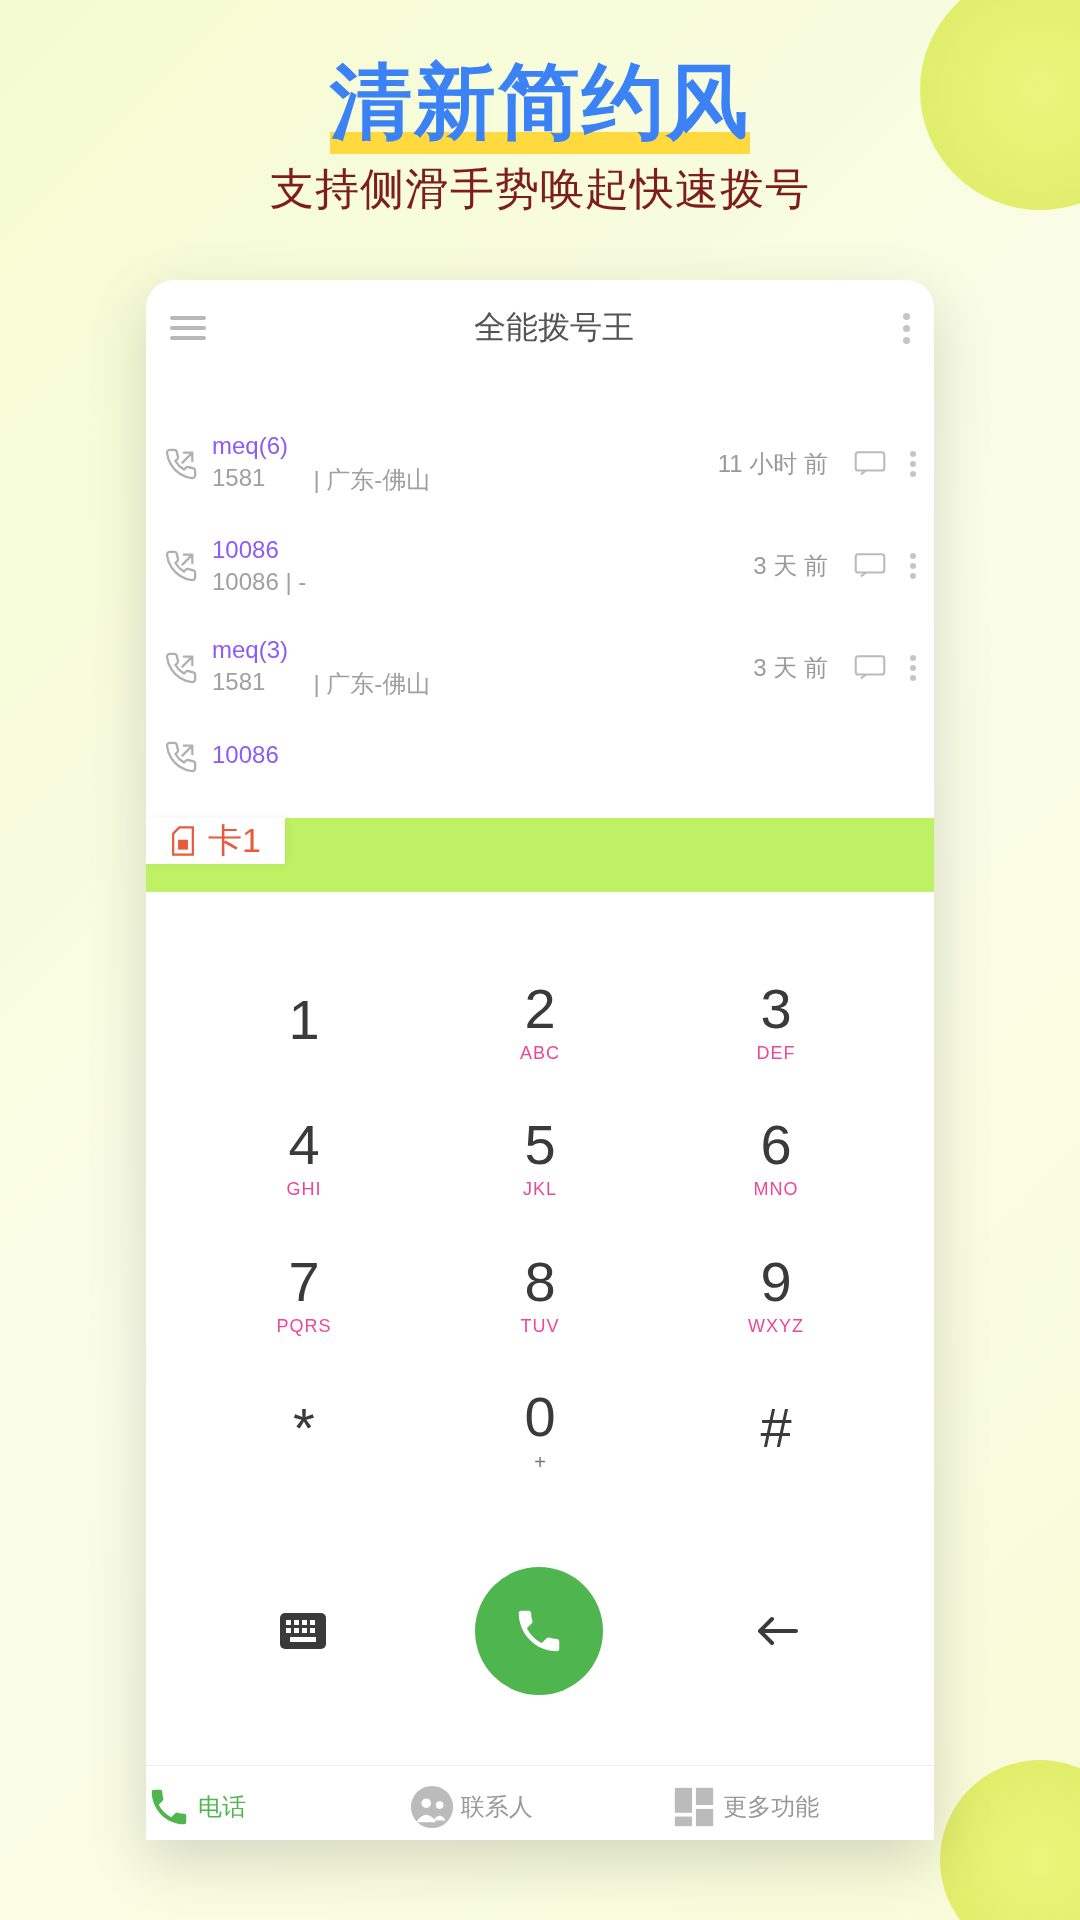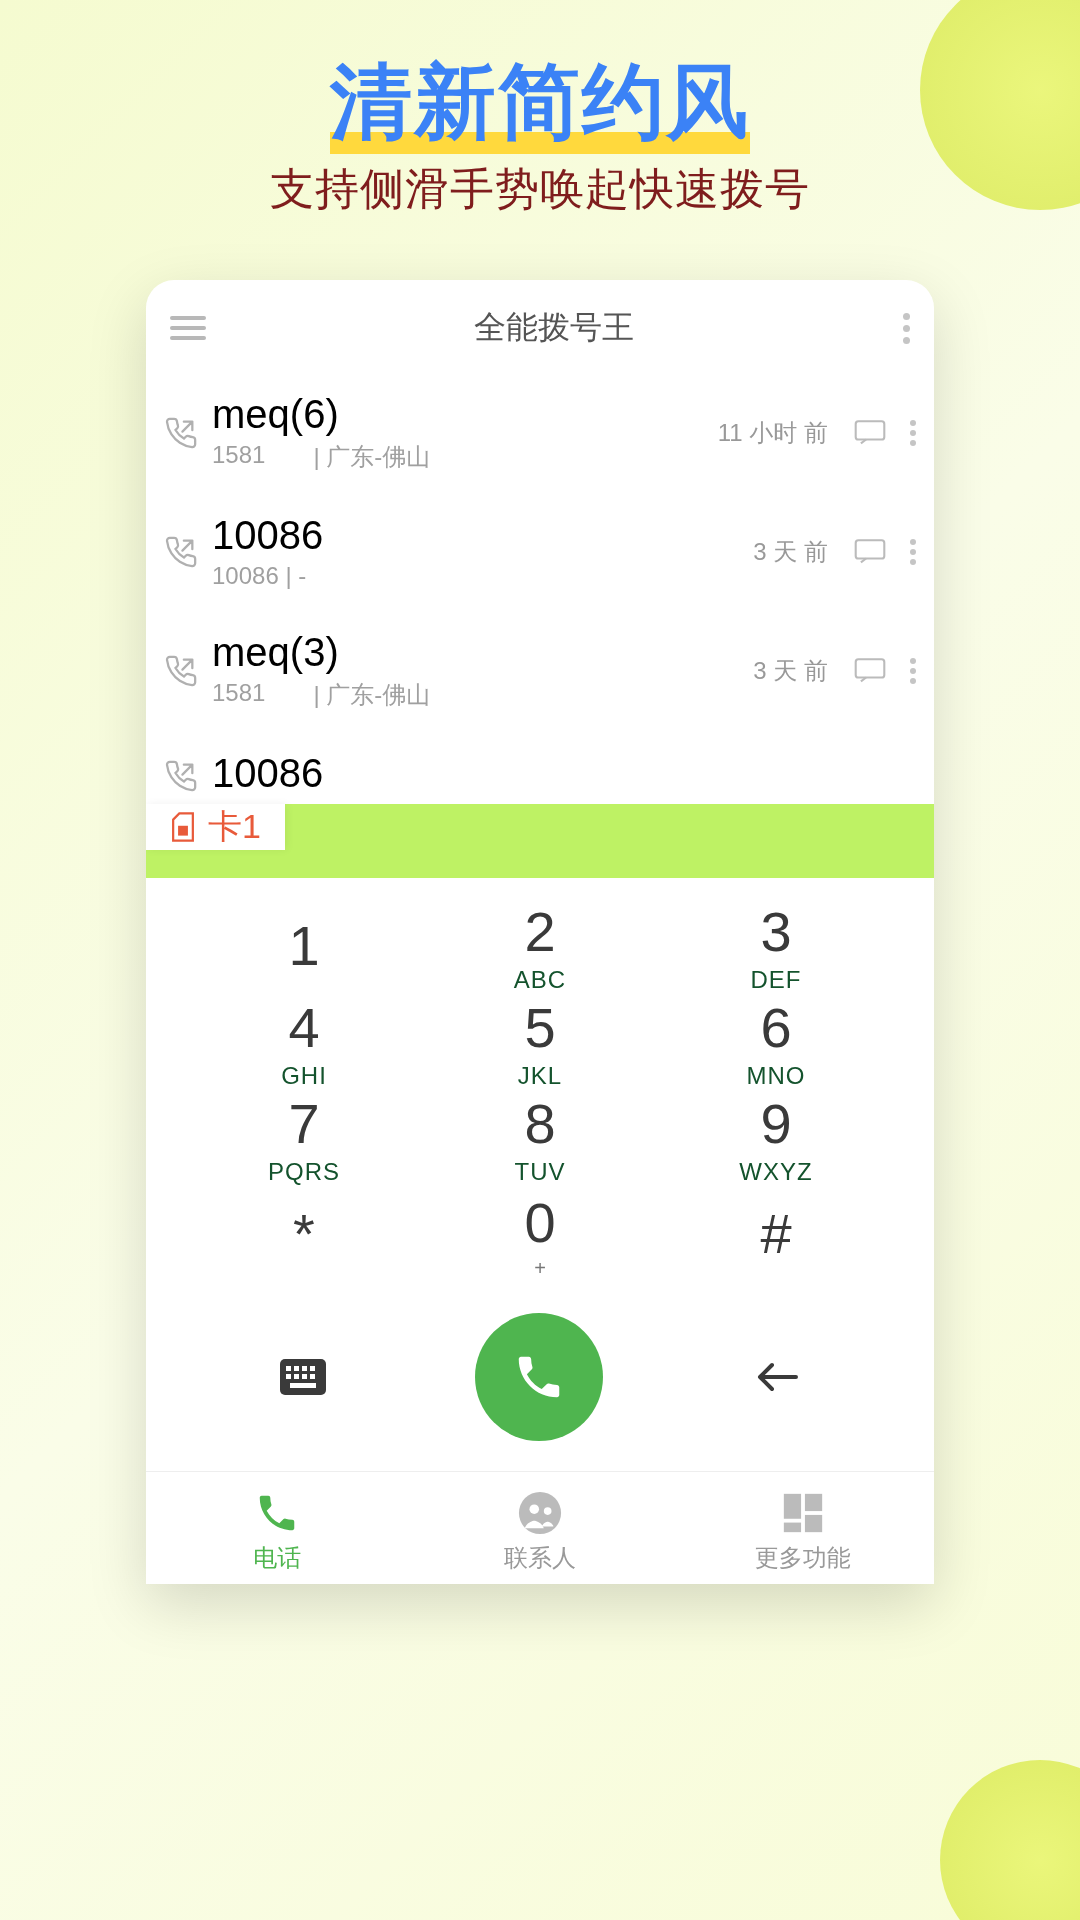--- a/index.html
+++ b/index.html
@@ -61,13 +61,14 @@
   left: 50%;
   transform: translateX(-50%);
   width: 788px;
-  height: 1304px;
+  height: 1560px;
   background: #ffffff;
   border-radius: 28px 28px 0 0;
   box-shadow: 0 20px 60px rgba(0,0,0,0.15);
   display: flex;
   flex-direction: column;
   overflow: hidden;
+  gap: 40px;
 }
 .topbar {
   display: flex;

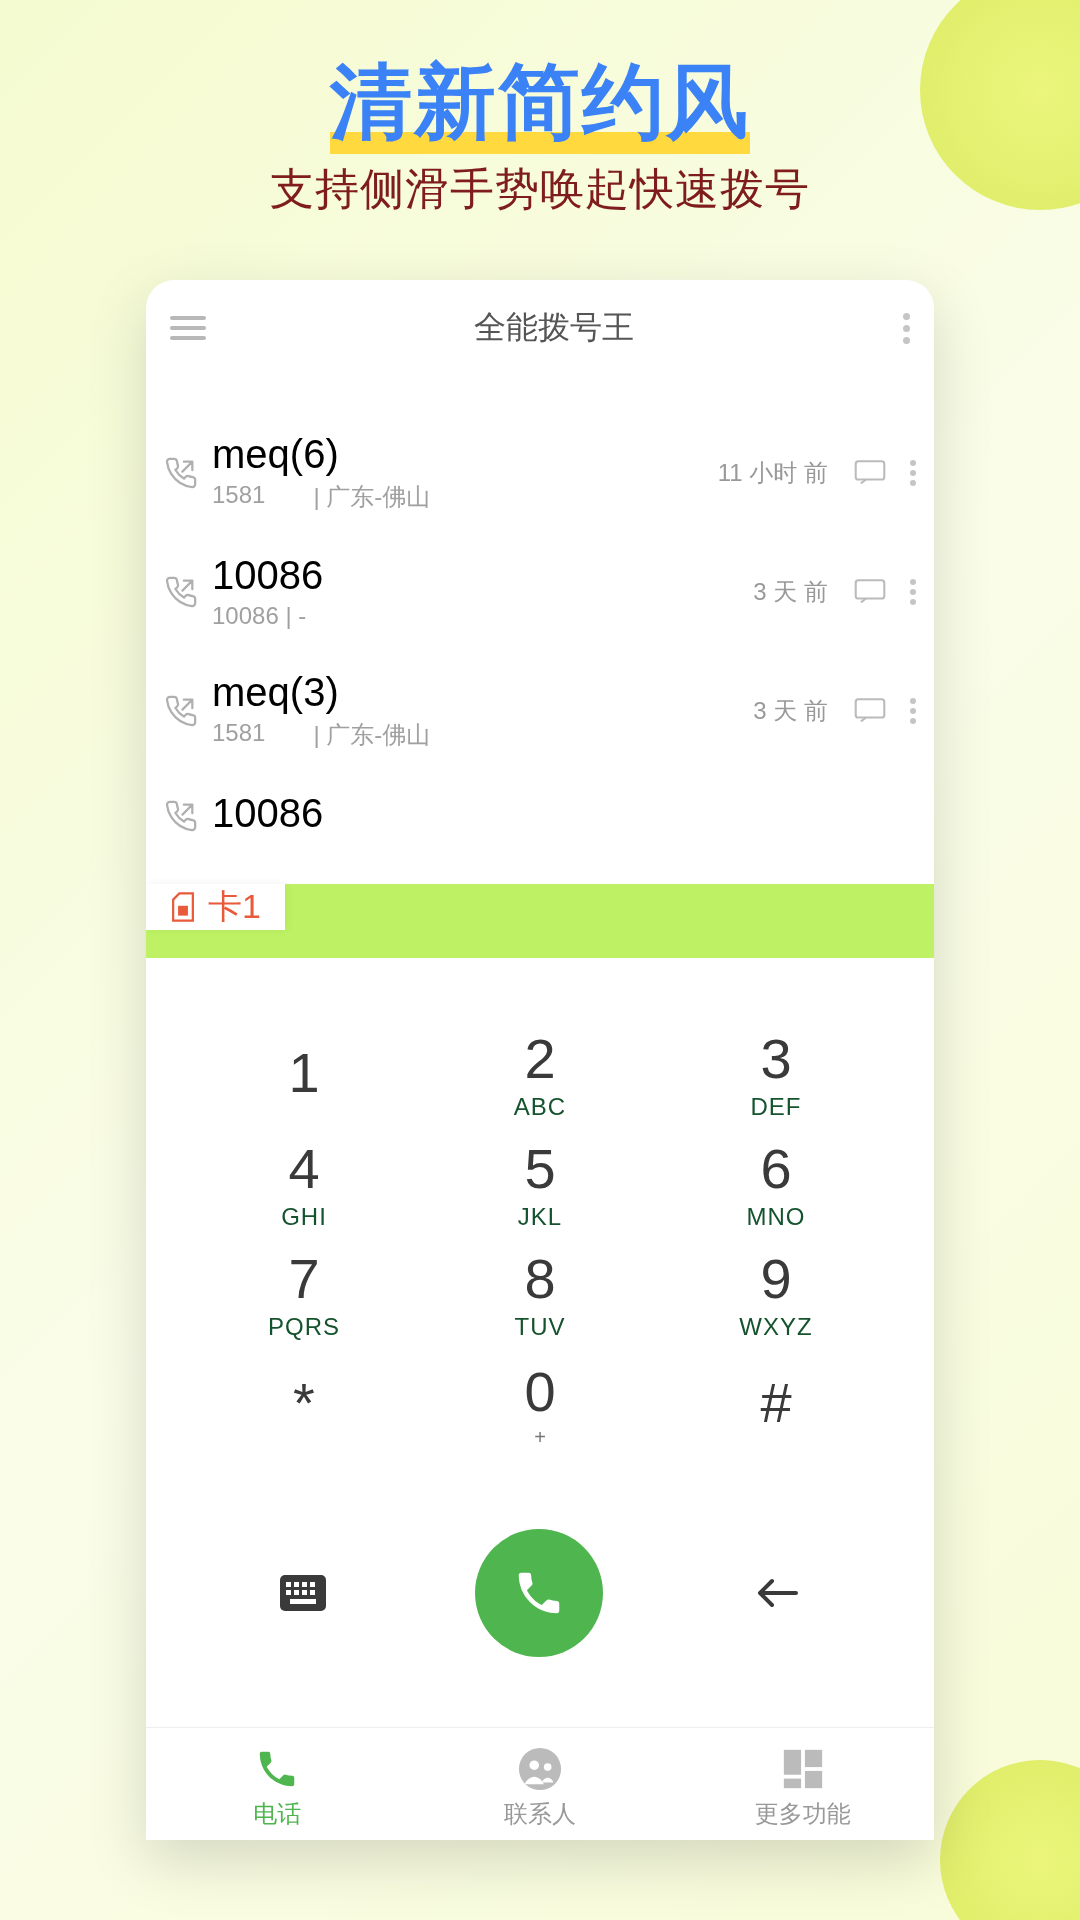--- a/index.html
+++ b/index.html
@@ -99,7 +99,7 @@
 }
 .call-icon { width: 34px; height: 34px; flex-shrink: 0; color: #b0b0b0; }
 .call-main { flex: 1; }
-.call-name { font-size: 40px; color: #000000; margin-bottom: 4px; }
+.call-name { font-size: 24px; color: #8b5cf6; margin-bottom: 4px; }
 .call-sub { font-size: 24px; color: #a0a0a0; display: flex; gap: 48px; }
 .call-time { font-size: 24px; color: #999; margin-right: 12px; }
 .call-msg { width: 32px; height: 26px; color: #bbb; margin-right: 10px; }

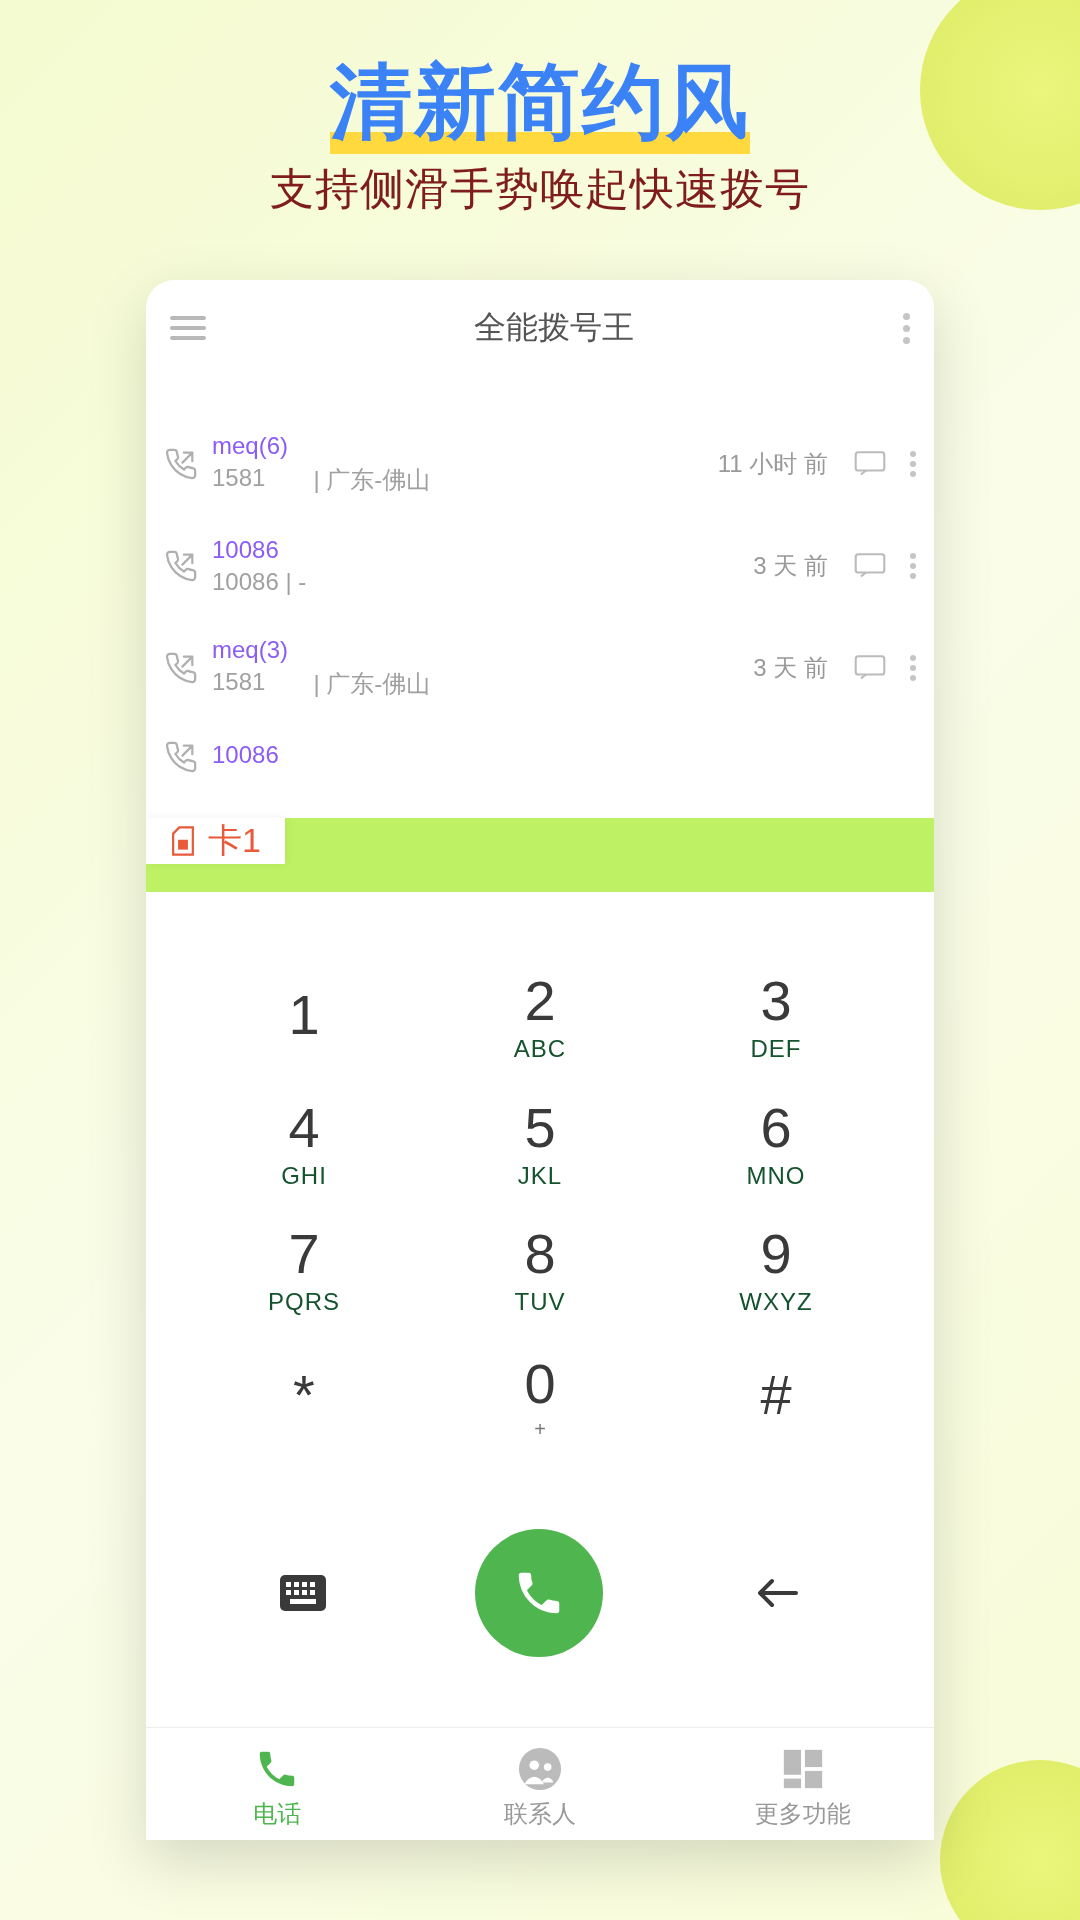--- a/index.html
+++ b/index.html
@@ -140,7 +140,7 @@
   gap: 2px;
 }
 .key-digit { font-size: 56px; color: #3a3a3a; font-weight: 300; }
-.key-letters { font-size: 24px; color: #14532d; letter-spacing: 1px; }
+.key-letters { font-size: 18px; color: #ec4899; letter-spacing: 1px; }
 .key-plus { font-size: 20px; color: #777; }
 
 .action-row {

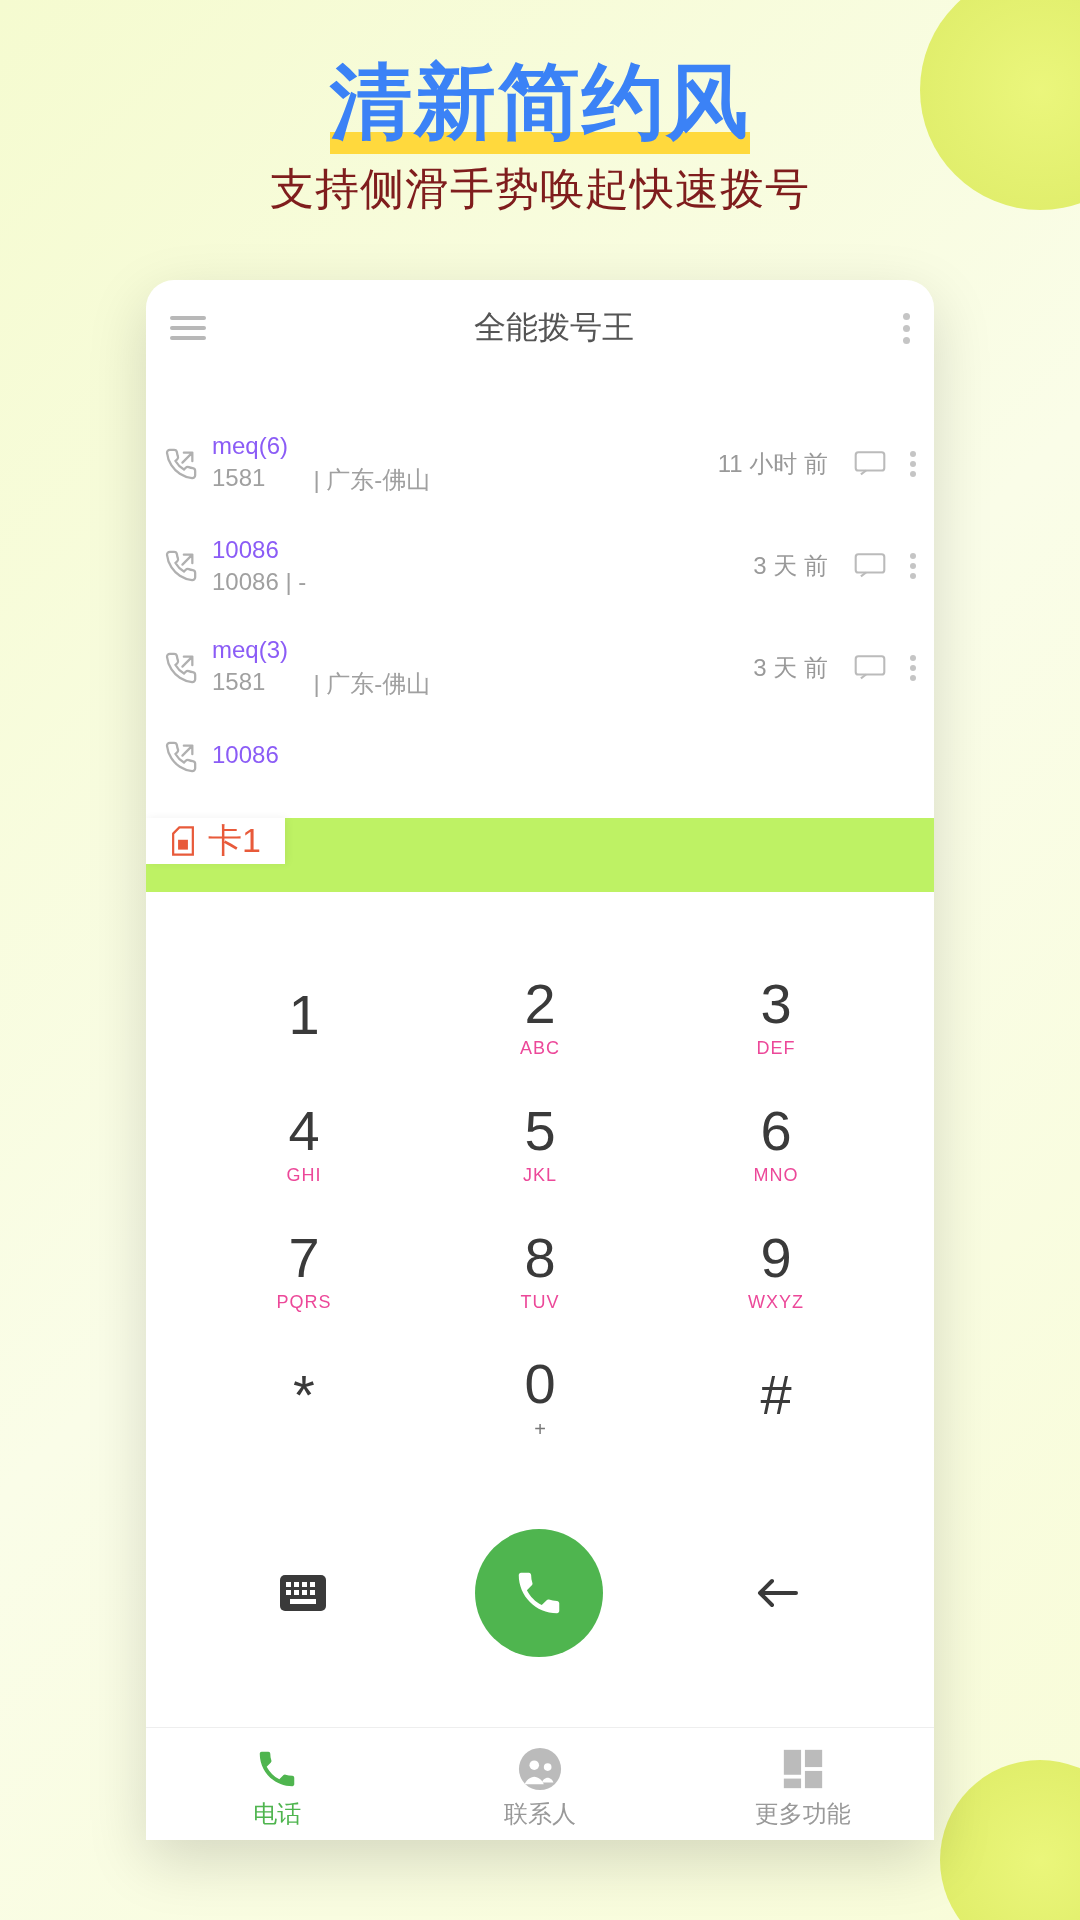--- a/index.html
+++ b/index.html
@@ -167,7 +167,7 @@
 .nav-item {
   flex: 1;
   display: flex;
-  flex-direction: column;
+  flex-direction: row;
   align-items: center;
   gap: 6px;
 }

